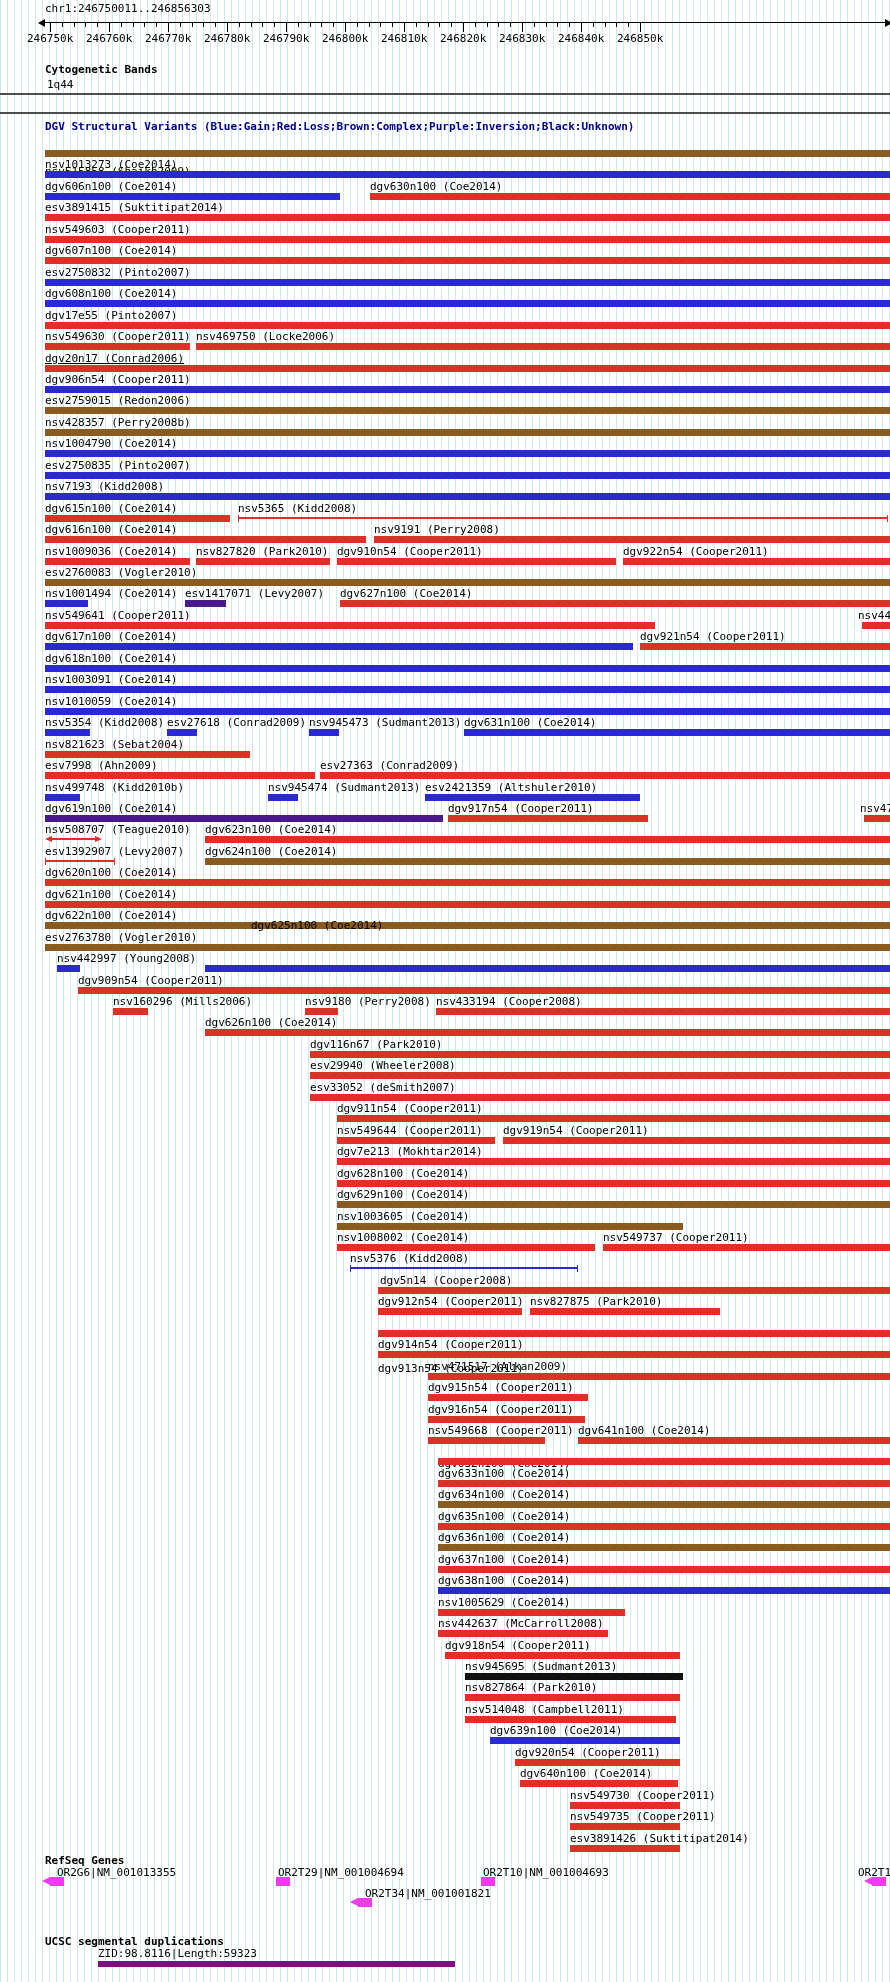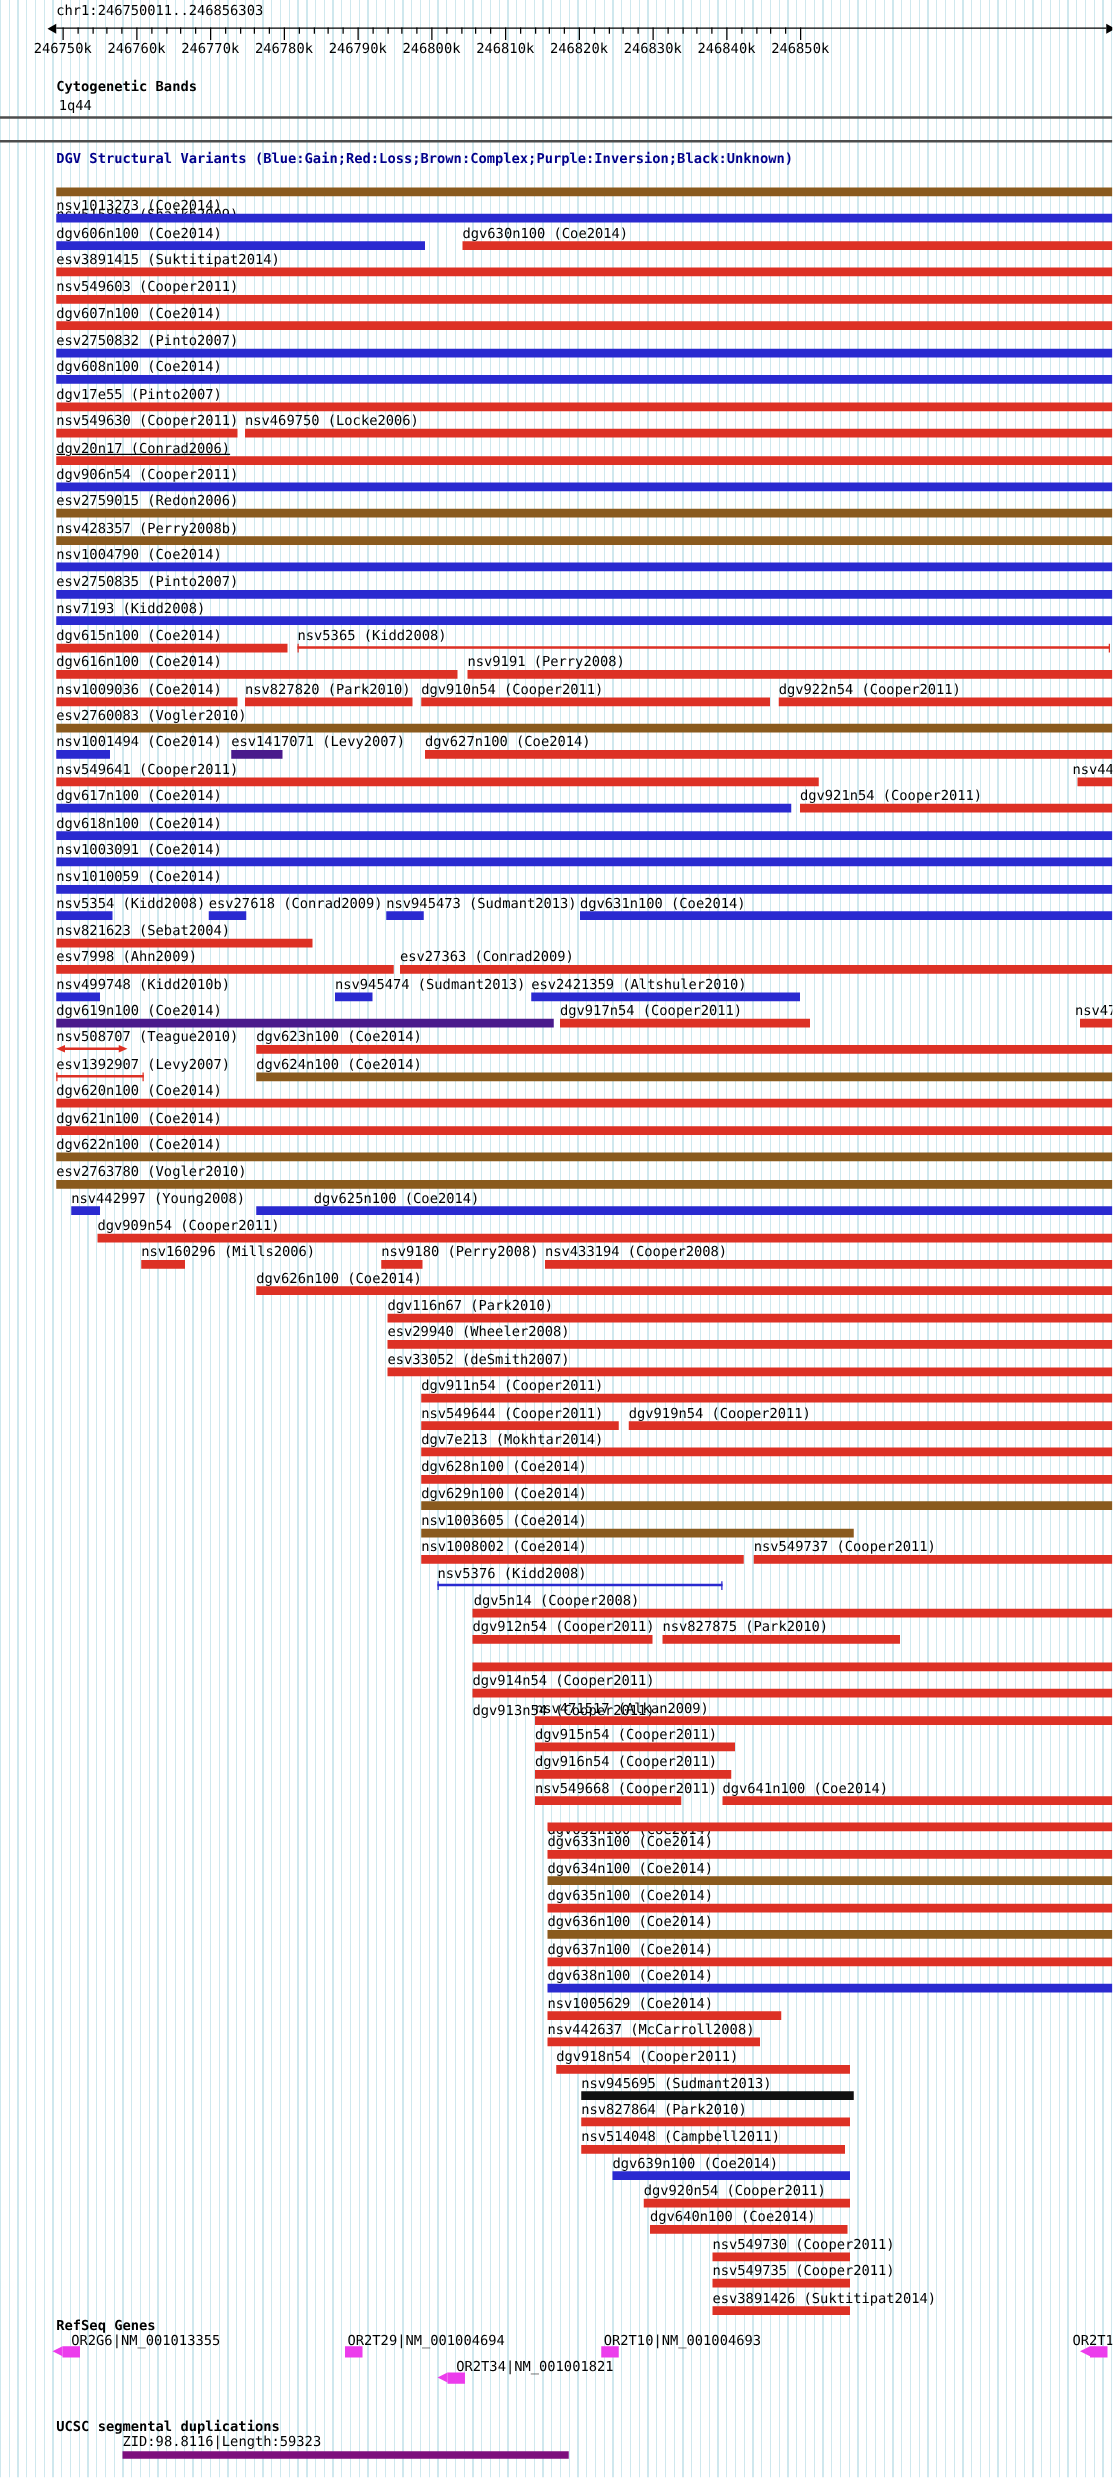--- a/index.html
+++ b/index.html
@@ -228,7 +228,7 @@
       <div style="position: absolute; left: 45px; top: 944px; width: 845px; height: 7px; background: rgb(138, 90, 30);"></div>
       <div class="lbl" style="left: 57px; top: 953px;">nsv442997 (Young2008)</div>
       <div style="position: absolute; left: 57px; top: 965px; width: 23px; height: 7px; background: rgb(42, 42, 208);"></div>
-      <div class="lbl" style="left: 205px; top: 953px; padding-left: 46px;">dgv625n100 (Coe2014)</div>
+      <div class="lbl" style="left: 205px; top: 920px; padding-left: 46px;">dgv625n100 (Coe2014)</div>
       <div style="position: absolute; left: 205px; top: 965px; width: 685px; height: 7px; background: rgb(42, 42, 208);"></div>
       <div class="lbl" style="left: 78px; top: 975px;">dgv909n54 (Cooper2011)</div>
       <div style="position: absolute; left: 78px; top: 987px; width: 812px; height: 7px; background: rgb(221, 49, 37);"></div>

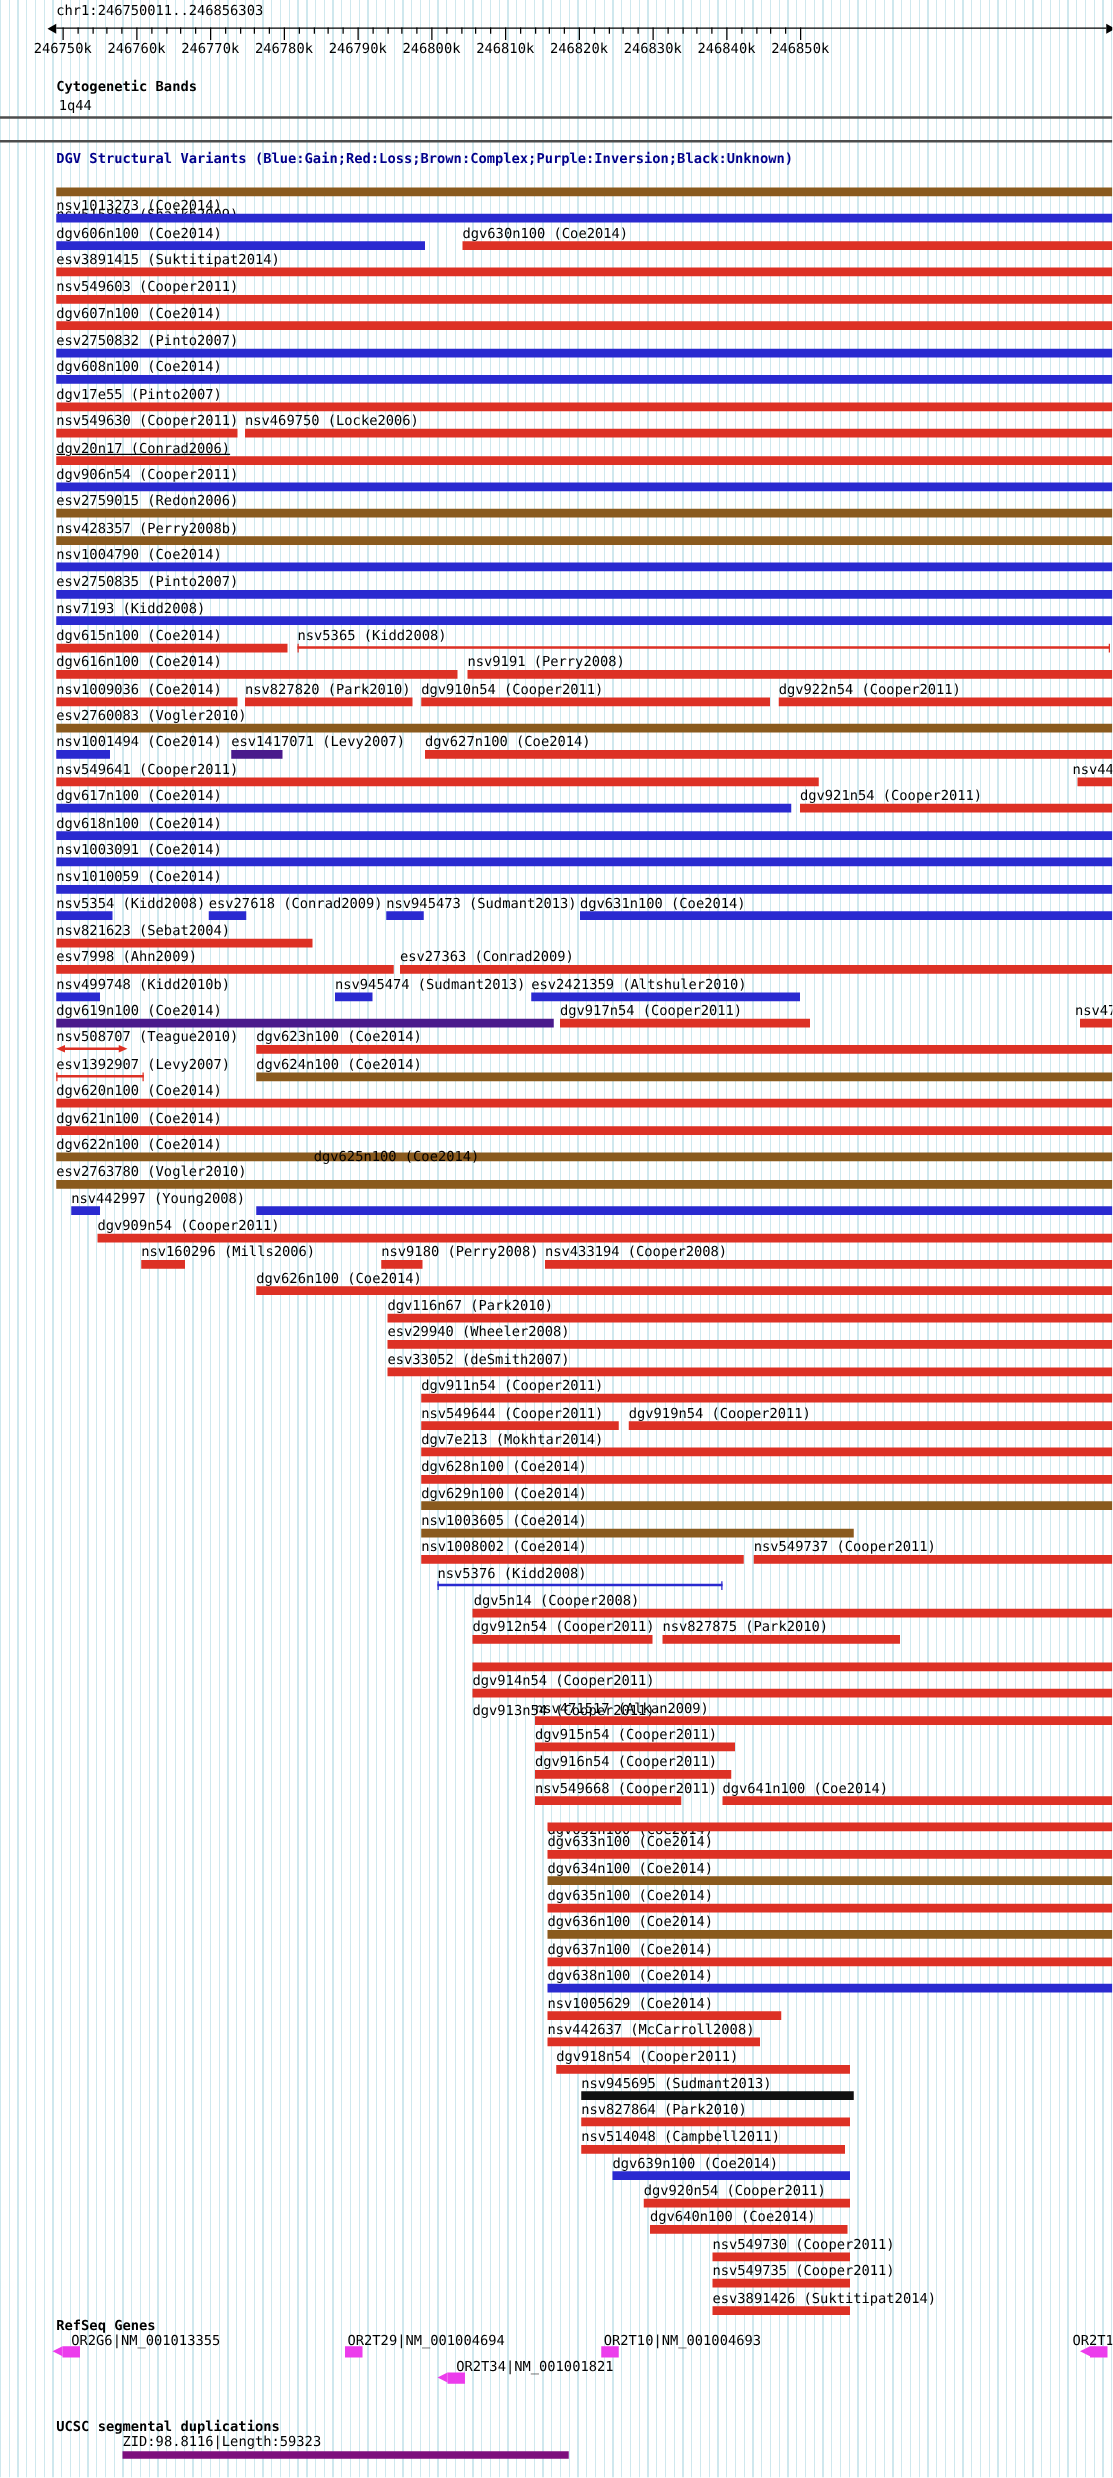--- a/index.html
+++ b/index.html
@@ -268,7 +268,7 @@
       <div style="position: absolute; left: 350px; top: 1267px; width: 228px; height: 2px; background: rgb(42, 42, 208);"></div>
       <div style="position: absolute; left: 350px; top: 1265px; width: 1px; height: 7px; background: rgb(42, 42, 208);"></div>
       <div style="position: absolute; left: 577px; top: 1265px; width: 1px; height: 7px; background: rgb(42, 42, 208);"></div>
-      <div class="lbl" style="left: 368px; top: 1275px; padding-left: 11px;">dgv5n14 (Cooper2008)</div>
+      <div class="lbl" style="left: 380px; top: 1275px;">dgv5n14 (Cooper2008)</div>
       <div style="position: absolute; left: 378px; top: 1287px; width: 512px; height: 7px; background: rgb(221, 49, 37);"></div>
       <div class="lbl" style="left: 378px; top: 1296px;">dgv912n54 (Cooper2011)</div>
       <div style="position: absolute; left: 378px; top: 1308px; width: 144px; height: 7px; background: rgb(221, 49, 37);"></div>

